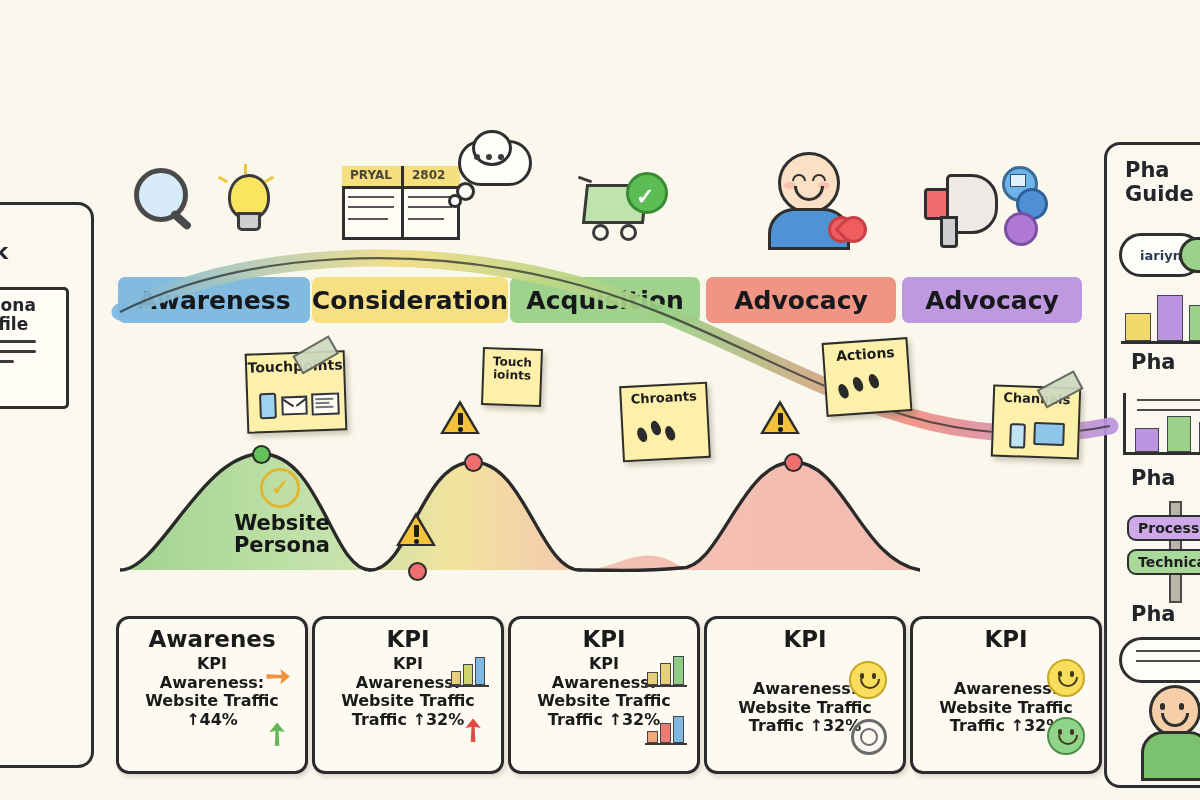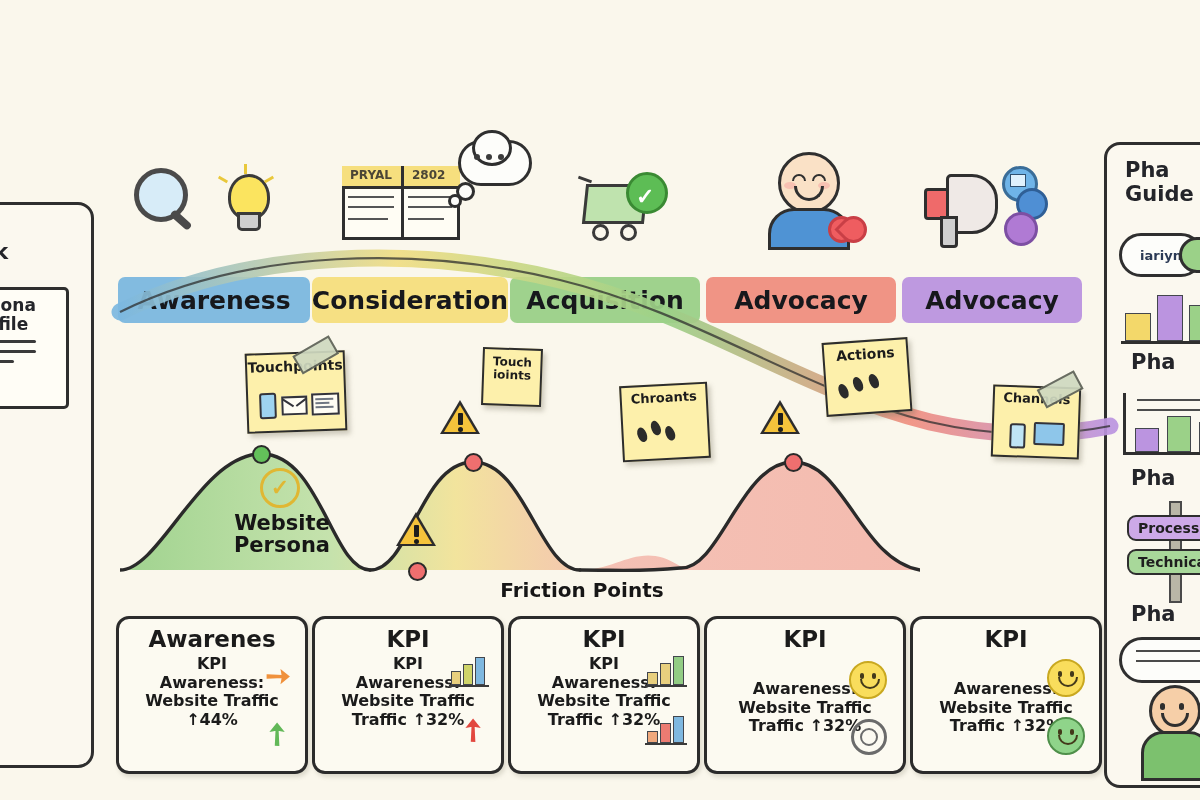--- a/index.html
+++ b/index.html
@@ -422,7 +422,6 @@
       <div>Website</div>
       <div>Persona</div>
     </div>
-    <div class="curve-label" style="left:352px;top:160px;width:220px;font-size:20px;">Friction Points</div>
 
     <div class="warn" style="left:340px;top:22px;">
       <div class="warn-tri" style="position:absolute;left:-20px;top:-42px;">

